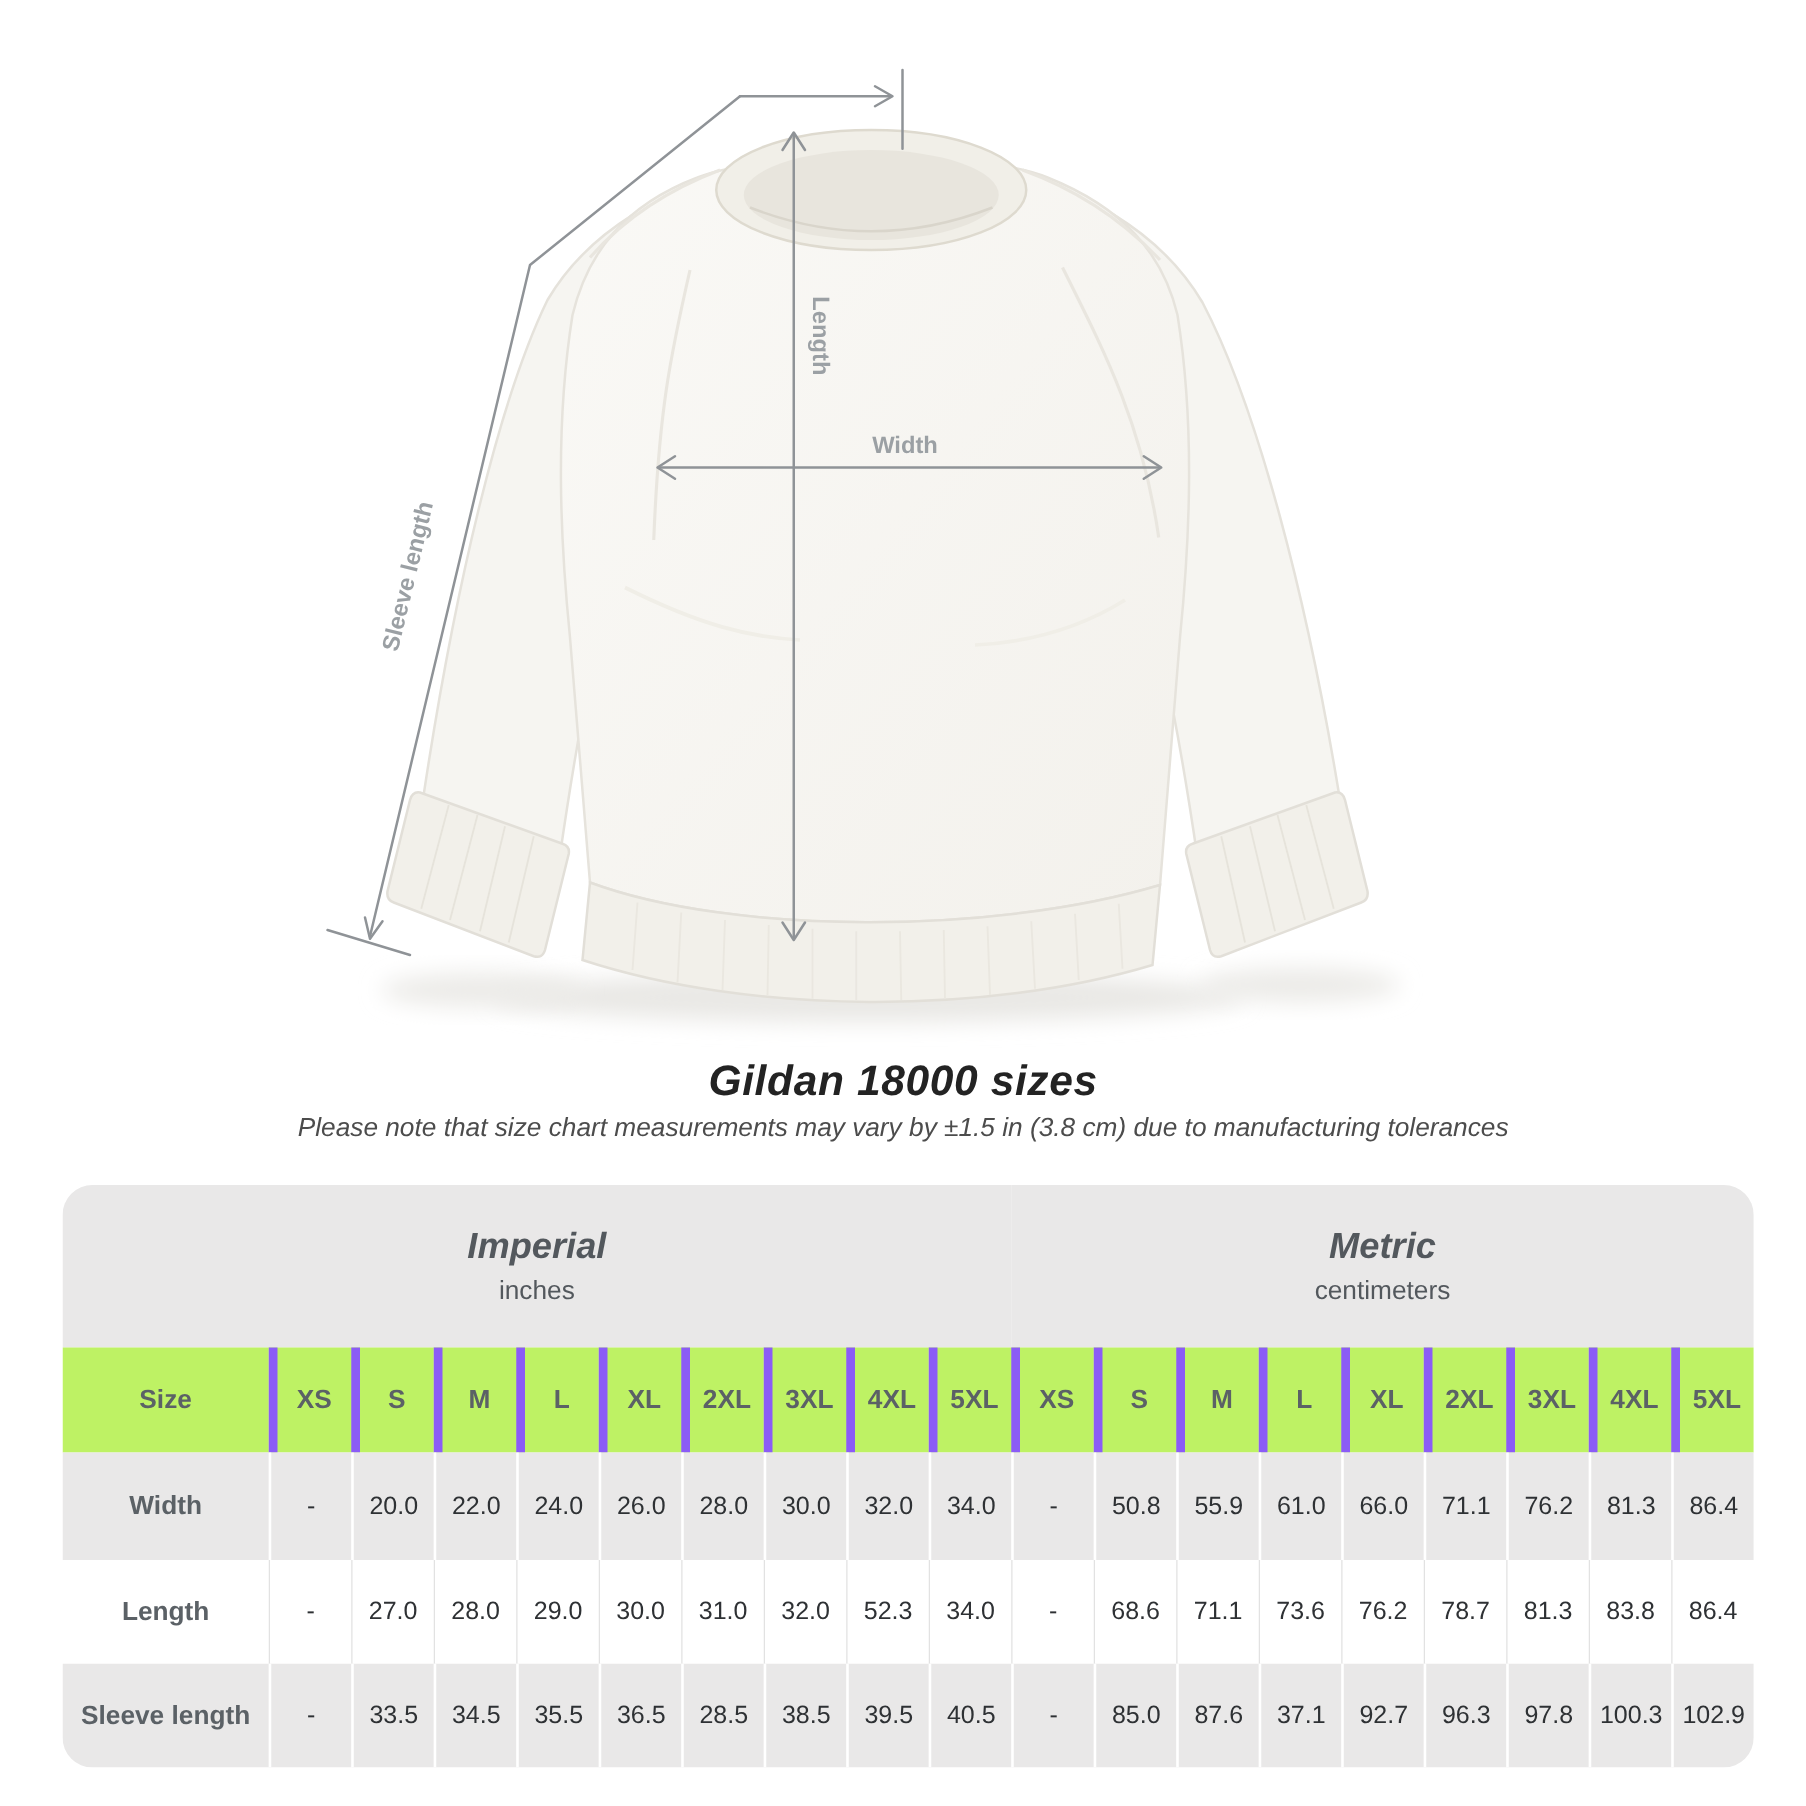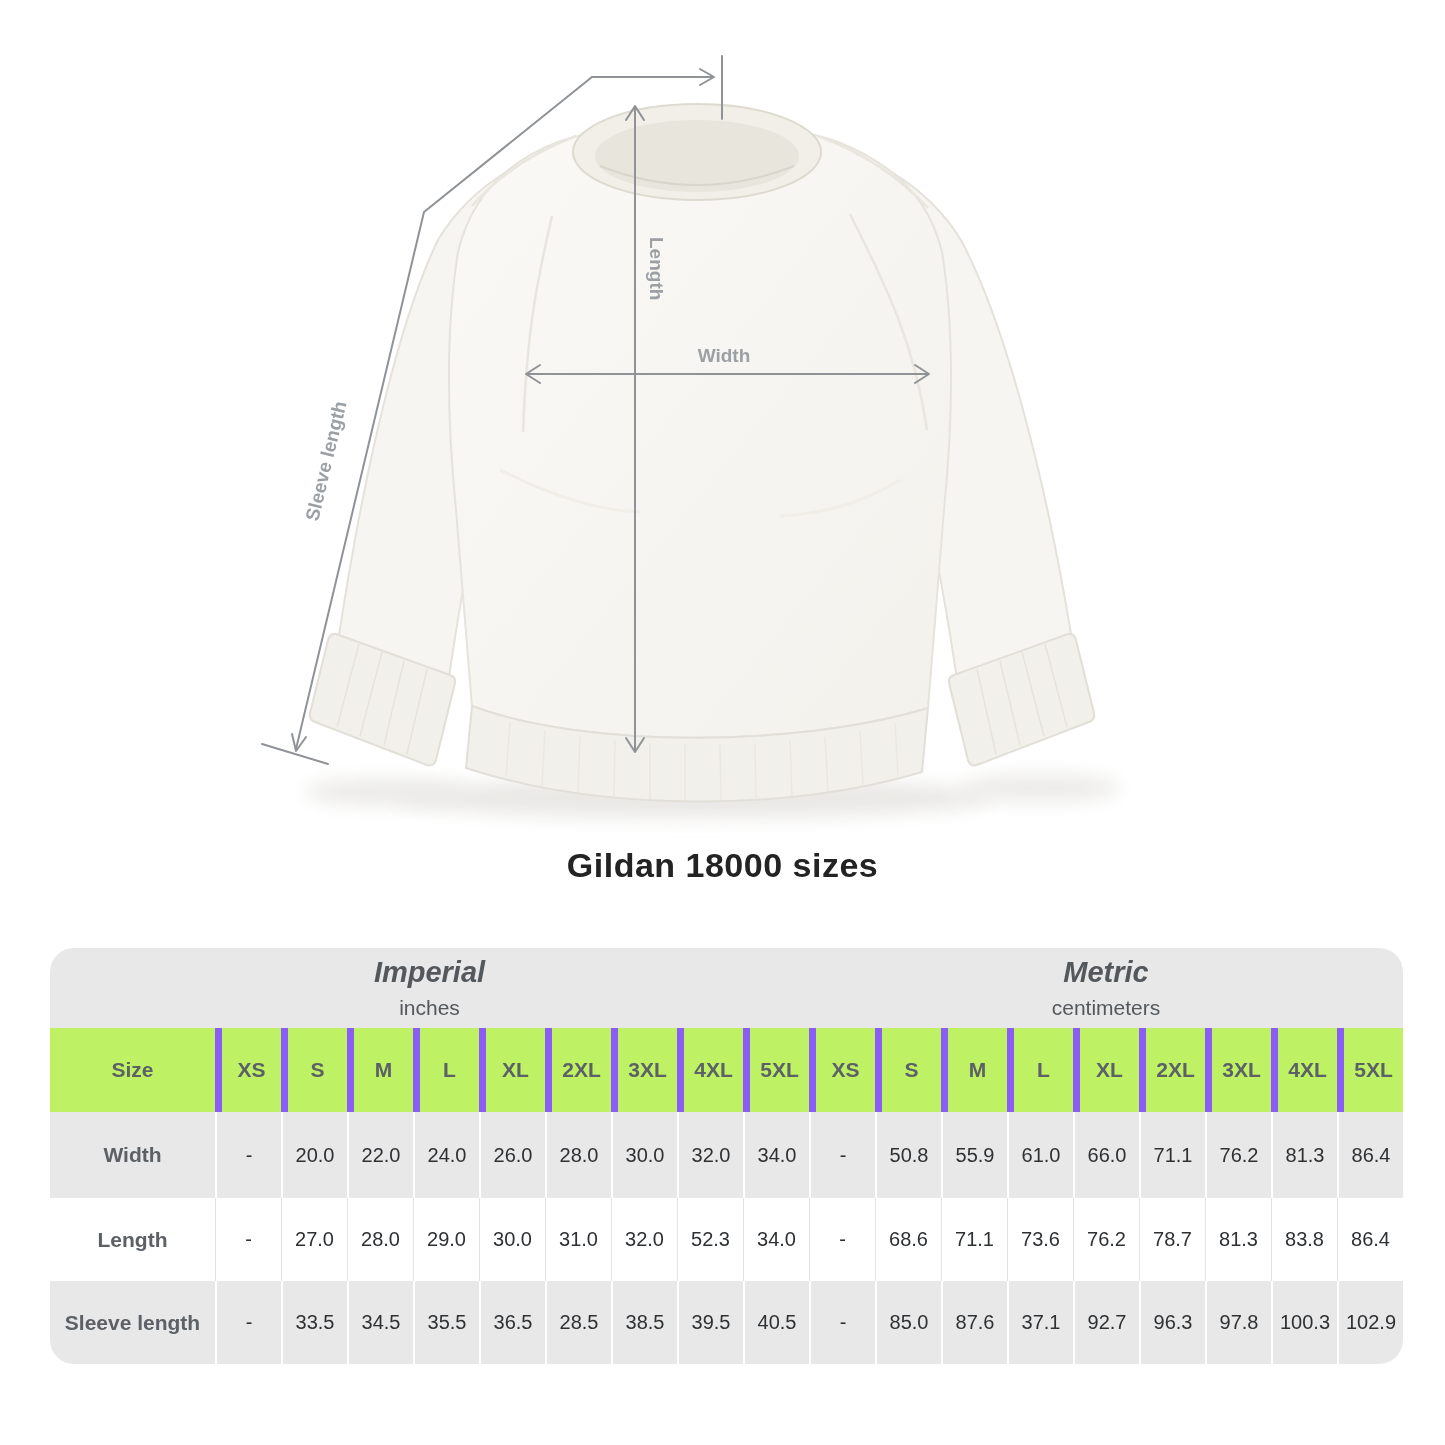--- a/index.html
+++ b/index.html
@@ -7,7 +7,7 @@
         font-family:"Liberation Sans",sans-serif;}
   svg{position:absolute;top:0;left:0;display:block;}
   .page-title{position:absolute;top:846px;left:0;width:100%;margin:0;text-align:center;
-        font-size:34px;font-weight:bold;color:#232323;letter-spacing:.5px;}
+        font-size:34px;font-weight:bold;color:#232323;letter-spacing:.5px;font-style:italic;}
   .subtitle{position:absolute;top:891px;left:0;width:100%;margin:0;text-align:center;
         font-style:italic;font-size:21px;color:#4c4c4c;}
   .table-wrap{position:absolute;left:50px;top:948px;width:1353px;border-radius:24px;overflow:hidden;}

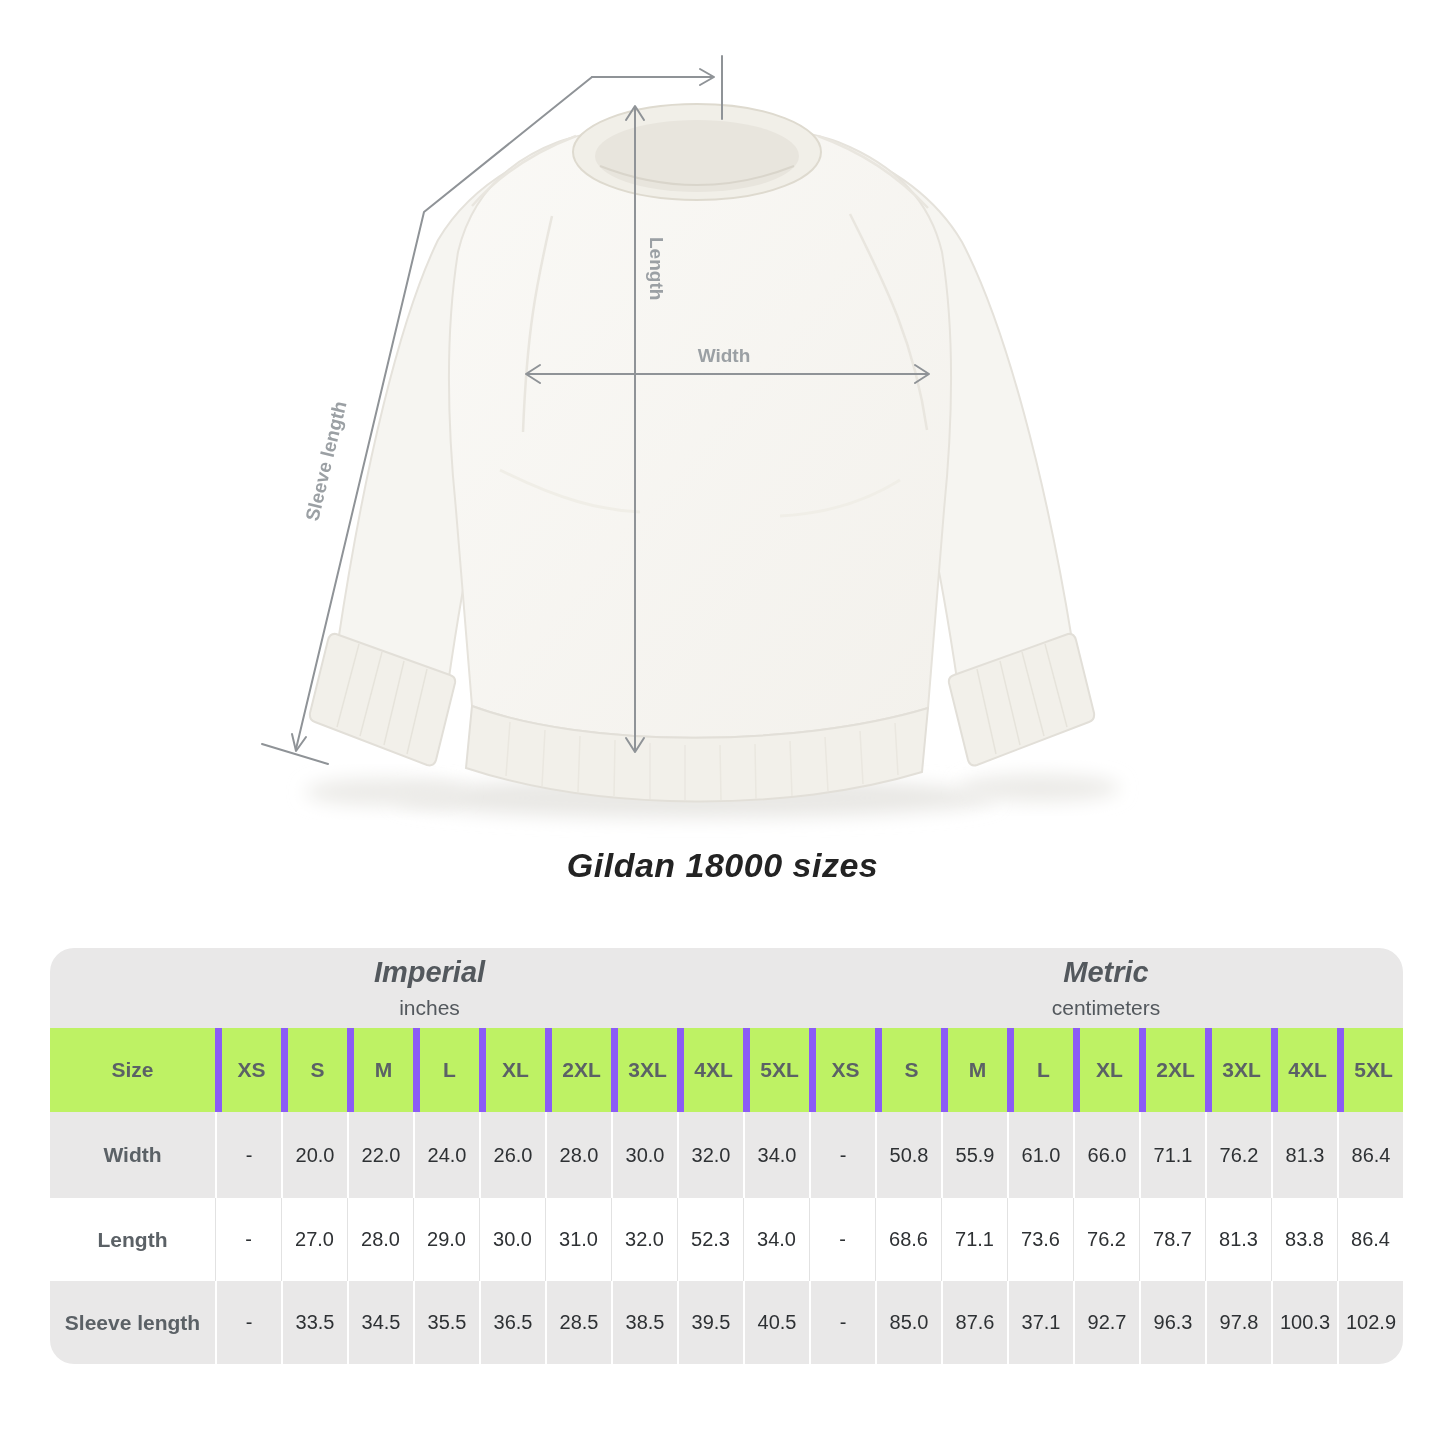--- a/index.html
+++ b/index.html
@@ -141,6 +141,7 @@
   </svg>
 
   <h1 class="page-title">Gildan 18000 sizes</h1>
+  <p class="subtitle">Please note that size chart measurements may vary by ±1.5 in (3.8 cm) due to manufacturing tolerances</p>
 
   <div class="table-wrap">
     <table>

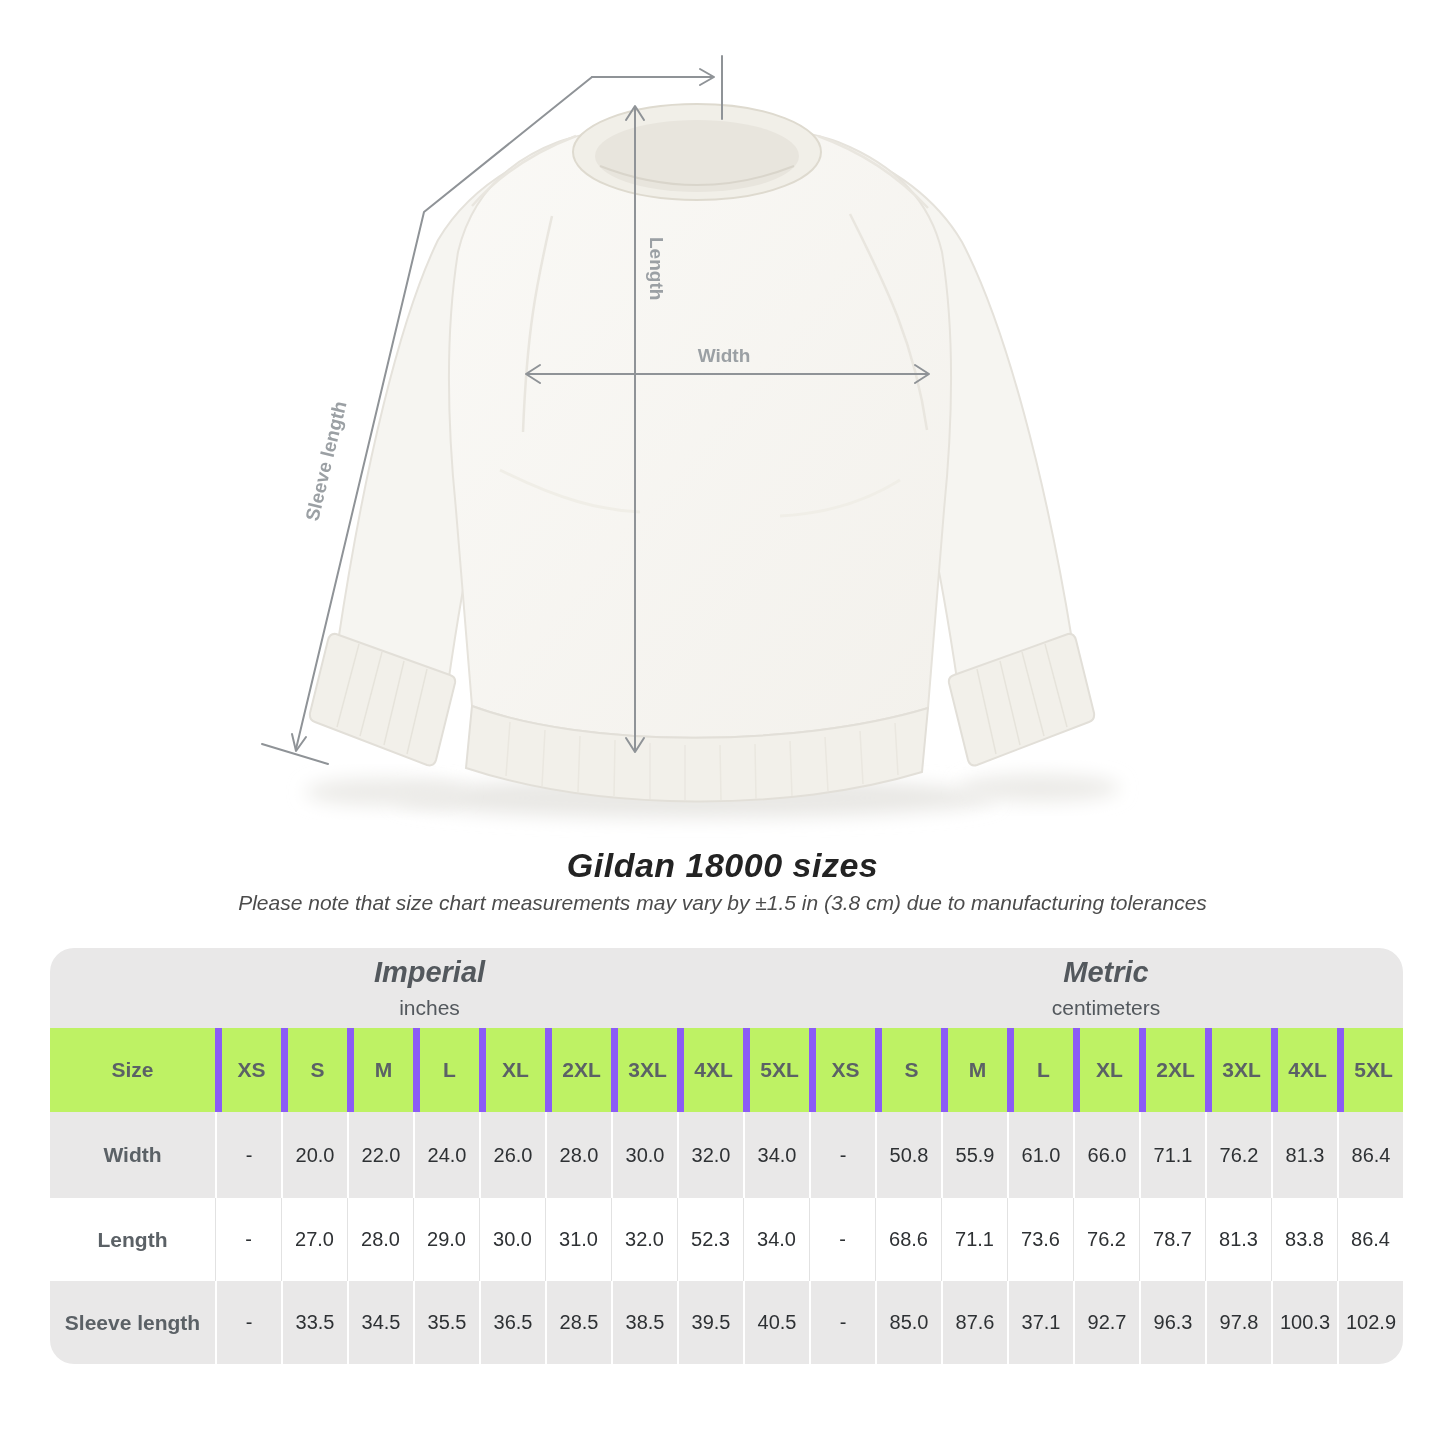--- a/index.html
+++ b/index.html
@@ -14,7 +14,7 @@
   table{width:100%;border-collapse:separate;border-spacing:0;table-layout:fixed;}
   col.c-label{width:165px;}
   th,td{padding:0;margin:0;text-align:center;vertical-align:middle;font-weight:normal;}
-  tr.band th{background:#e9e8e8;height:80px;vertical-align:middle;}
+  tr.band th{background:#e9e8e8;height:130px;vertical-align:middle;}
   .g-label{font-size:29px;font-weight:bold;font-style:italic;color:#53585d;}
   .g-sub{font-size:21px;color:#53585d;margin-top:7px;}
   tr.sizes th{height:84px;background:#bef264;font-weight:bold;font-size:21px;color:#5b6166;}

